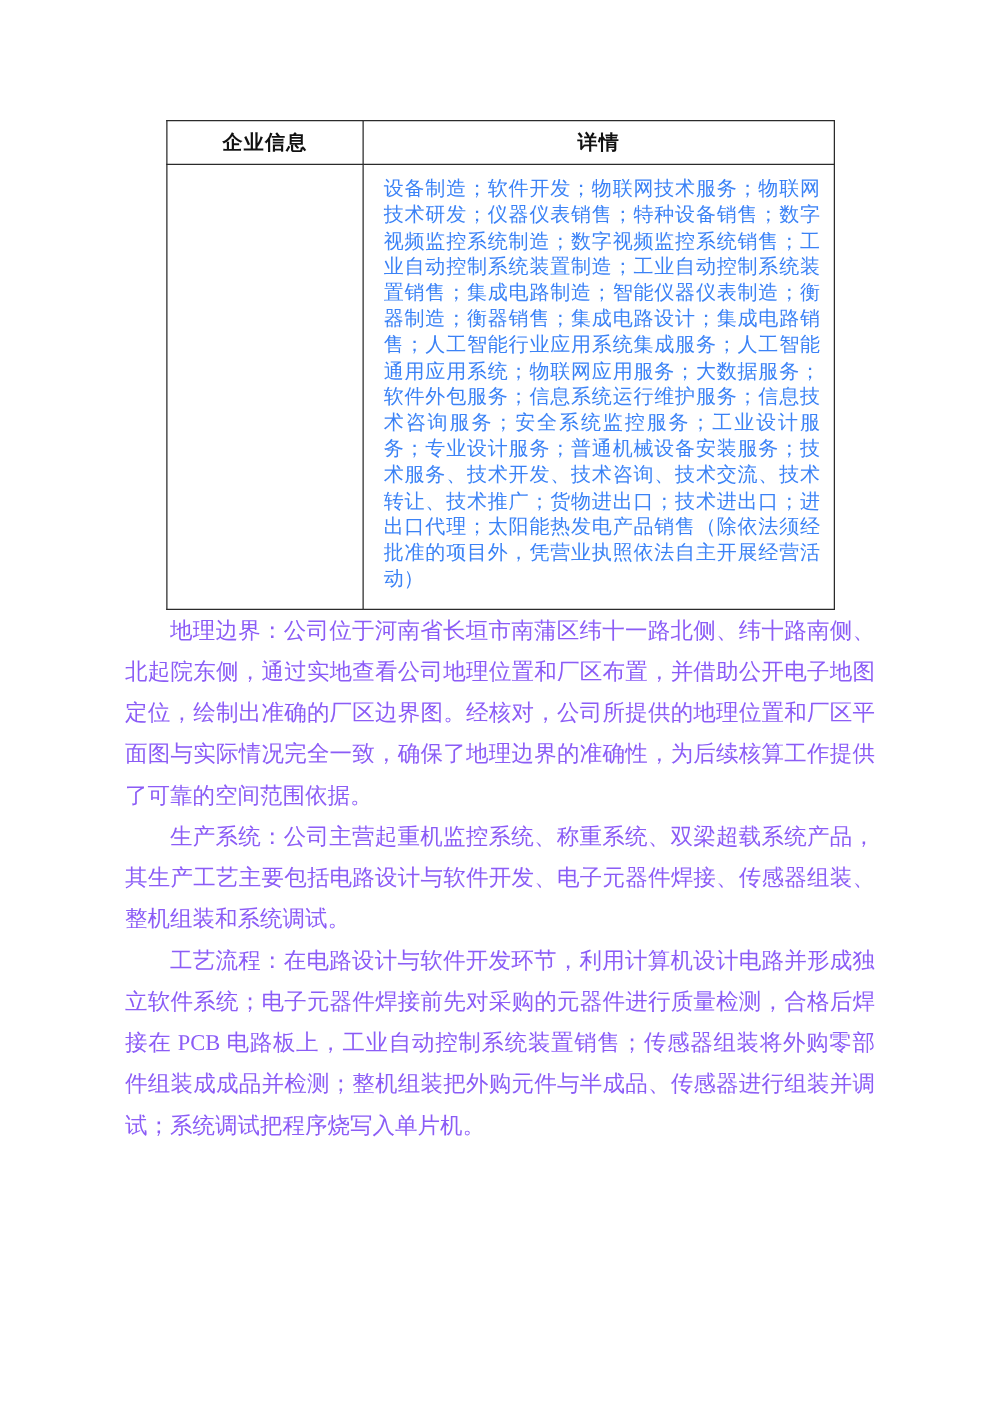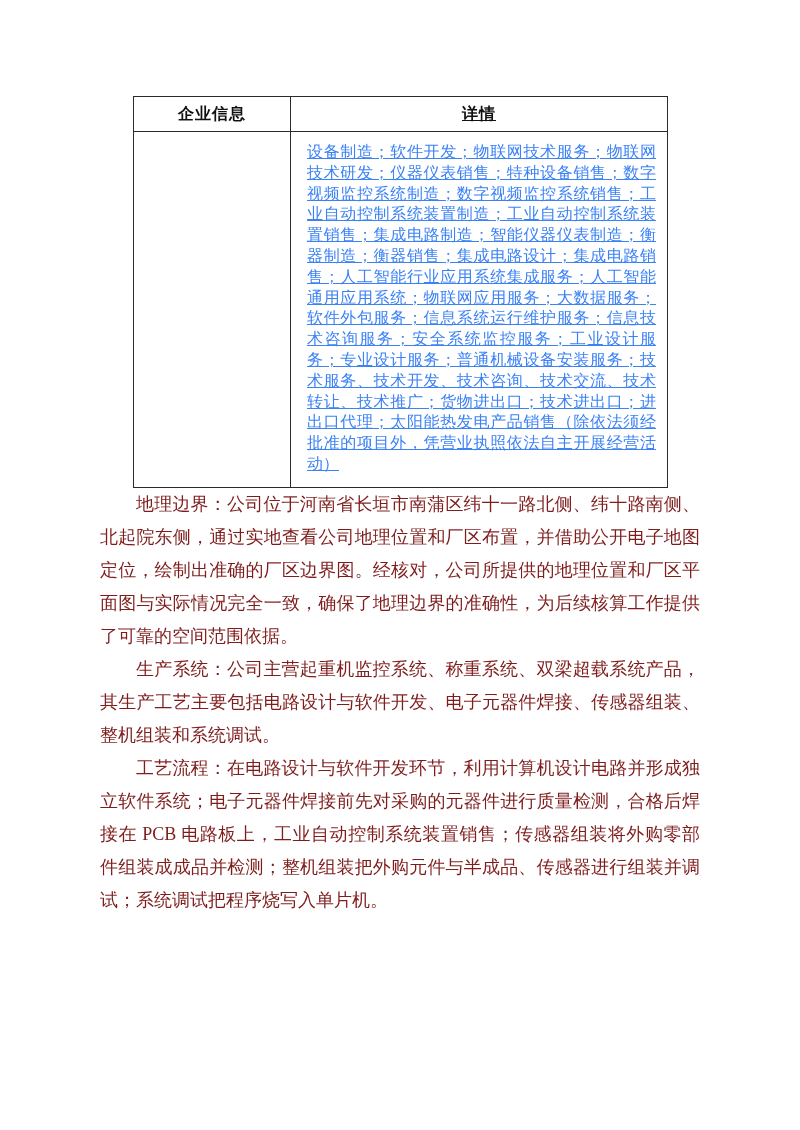--- a/index.html
+++ b/index.html
@@ -45,7 +45,7 @@
     color: #111111;
   }
   .col-label  { width: 157px; }
-  .col-detail { width: 377px; text-decoration: underline; }
+  .col-detail { width: 377px; }
   td.col-detail {
     padding: 10px 11px 12px 16px;
     font-size: 16px;

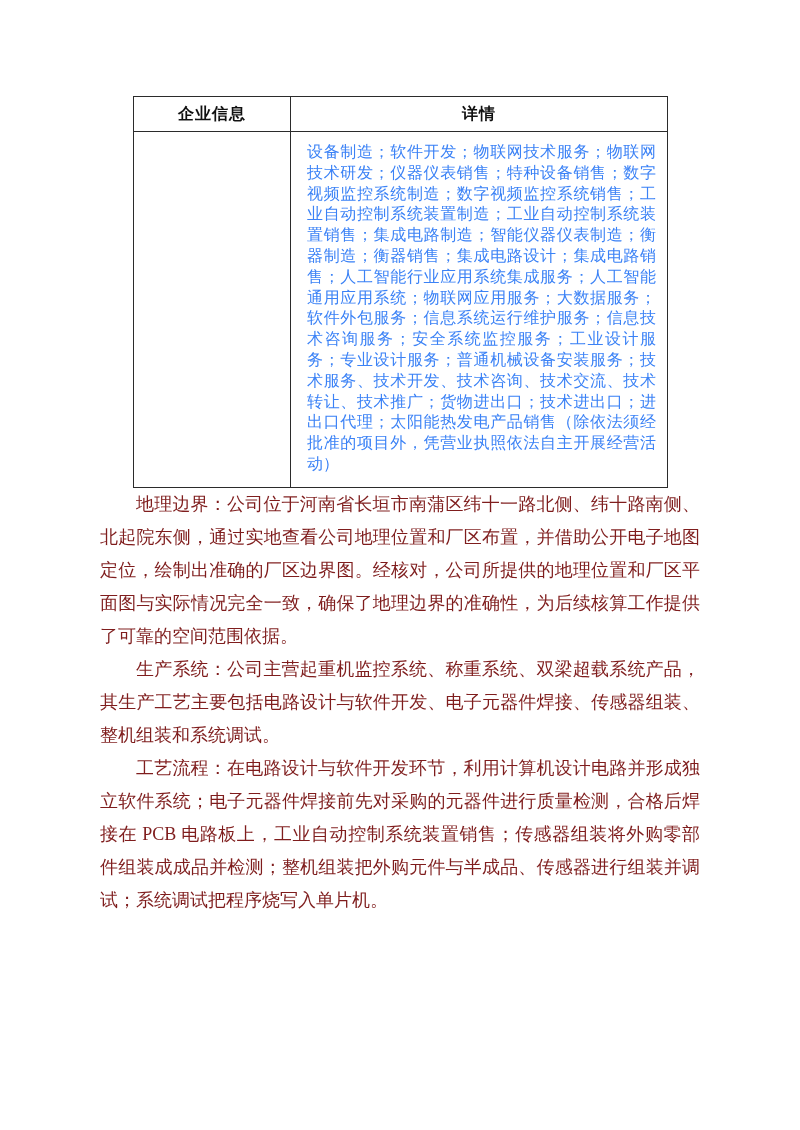--- a/index.html
+++ b/index.html
@@ -70,7 +70,7 @@
     text-indent: 2em;
     text-align: justify;
     text-justify: inter-character;
-    color: #7f1d1d;
+    color: #8b5cf6;
   }
 </style>
 </head>

